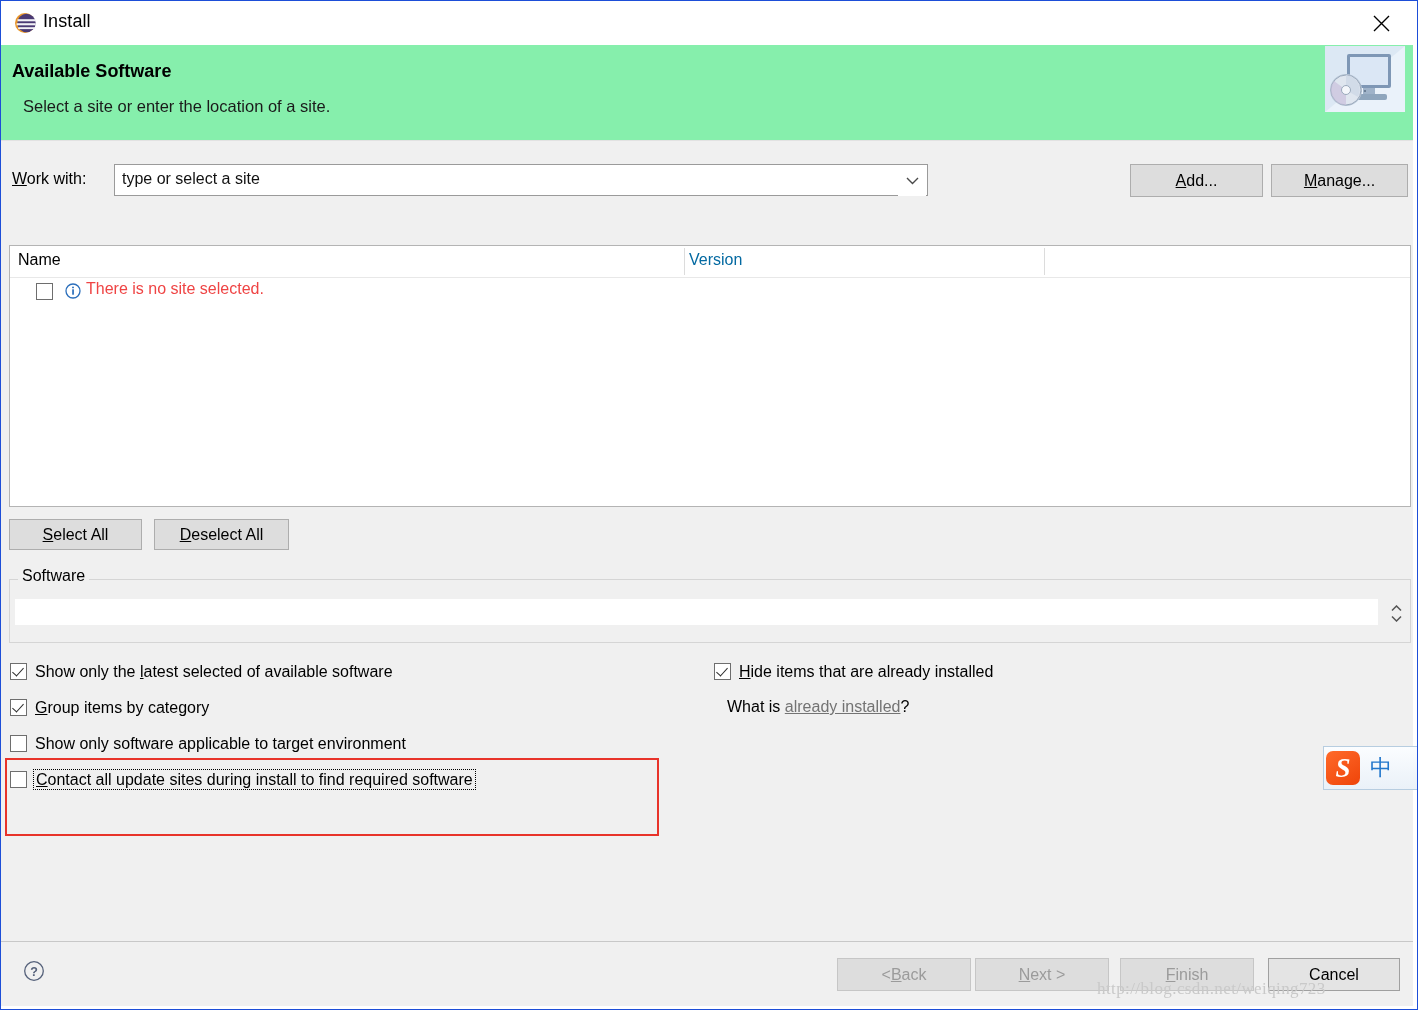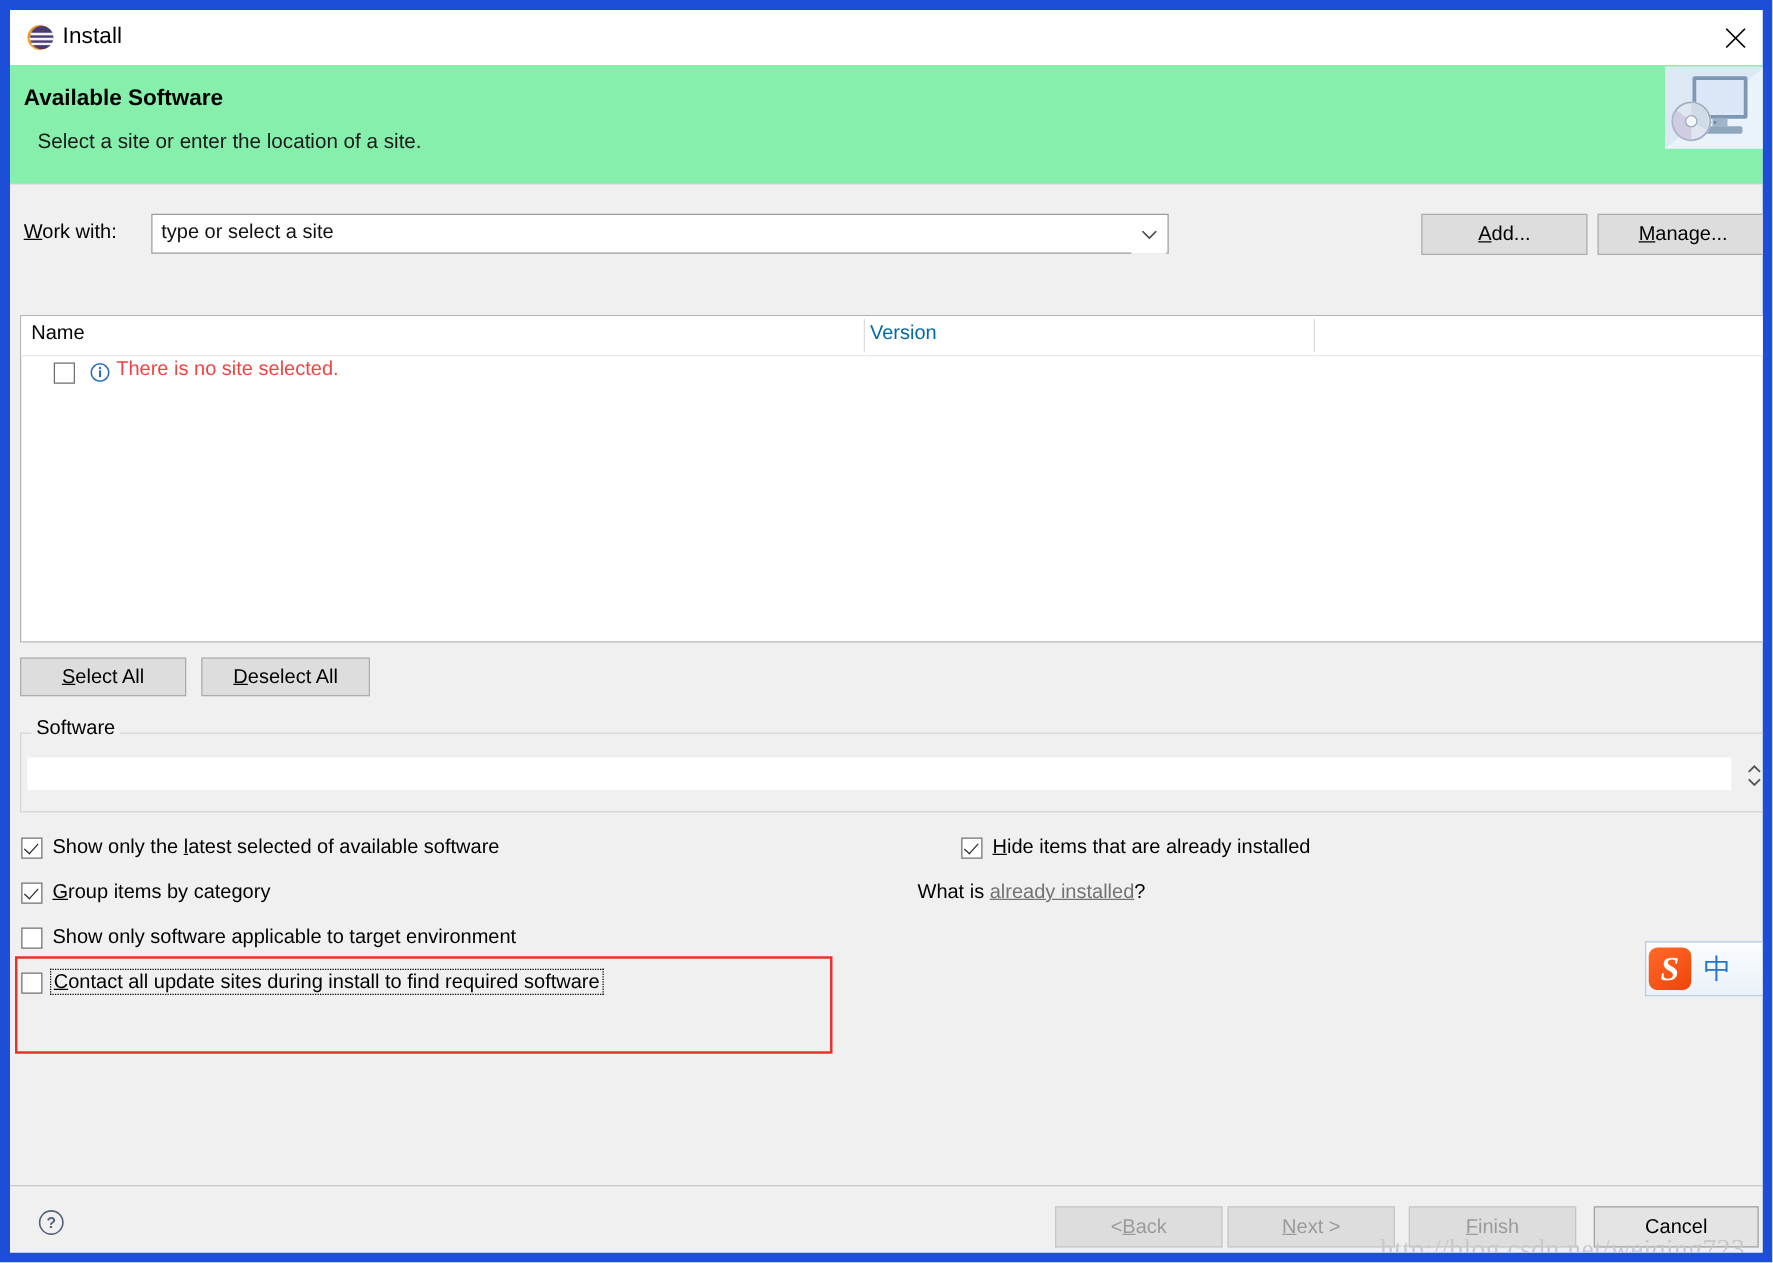--- a/index.html
+++ b/index.html
@@ -20,7 +20,7 @@
     width: 1418px;
     height: 1010px;
     box-sizing: border-box;
-    border: 8px solid #1d4ed8;
+    border: 1px solid #1d4ed8;
     background: #ffffff;
     overflow: hidden;
   }

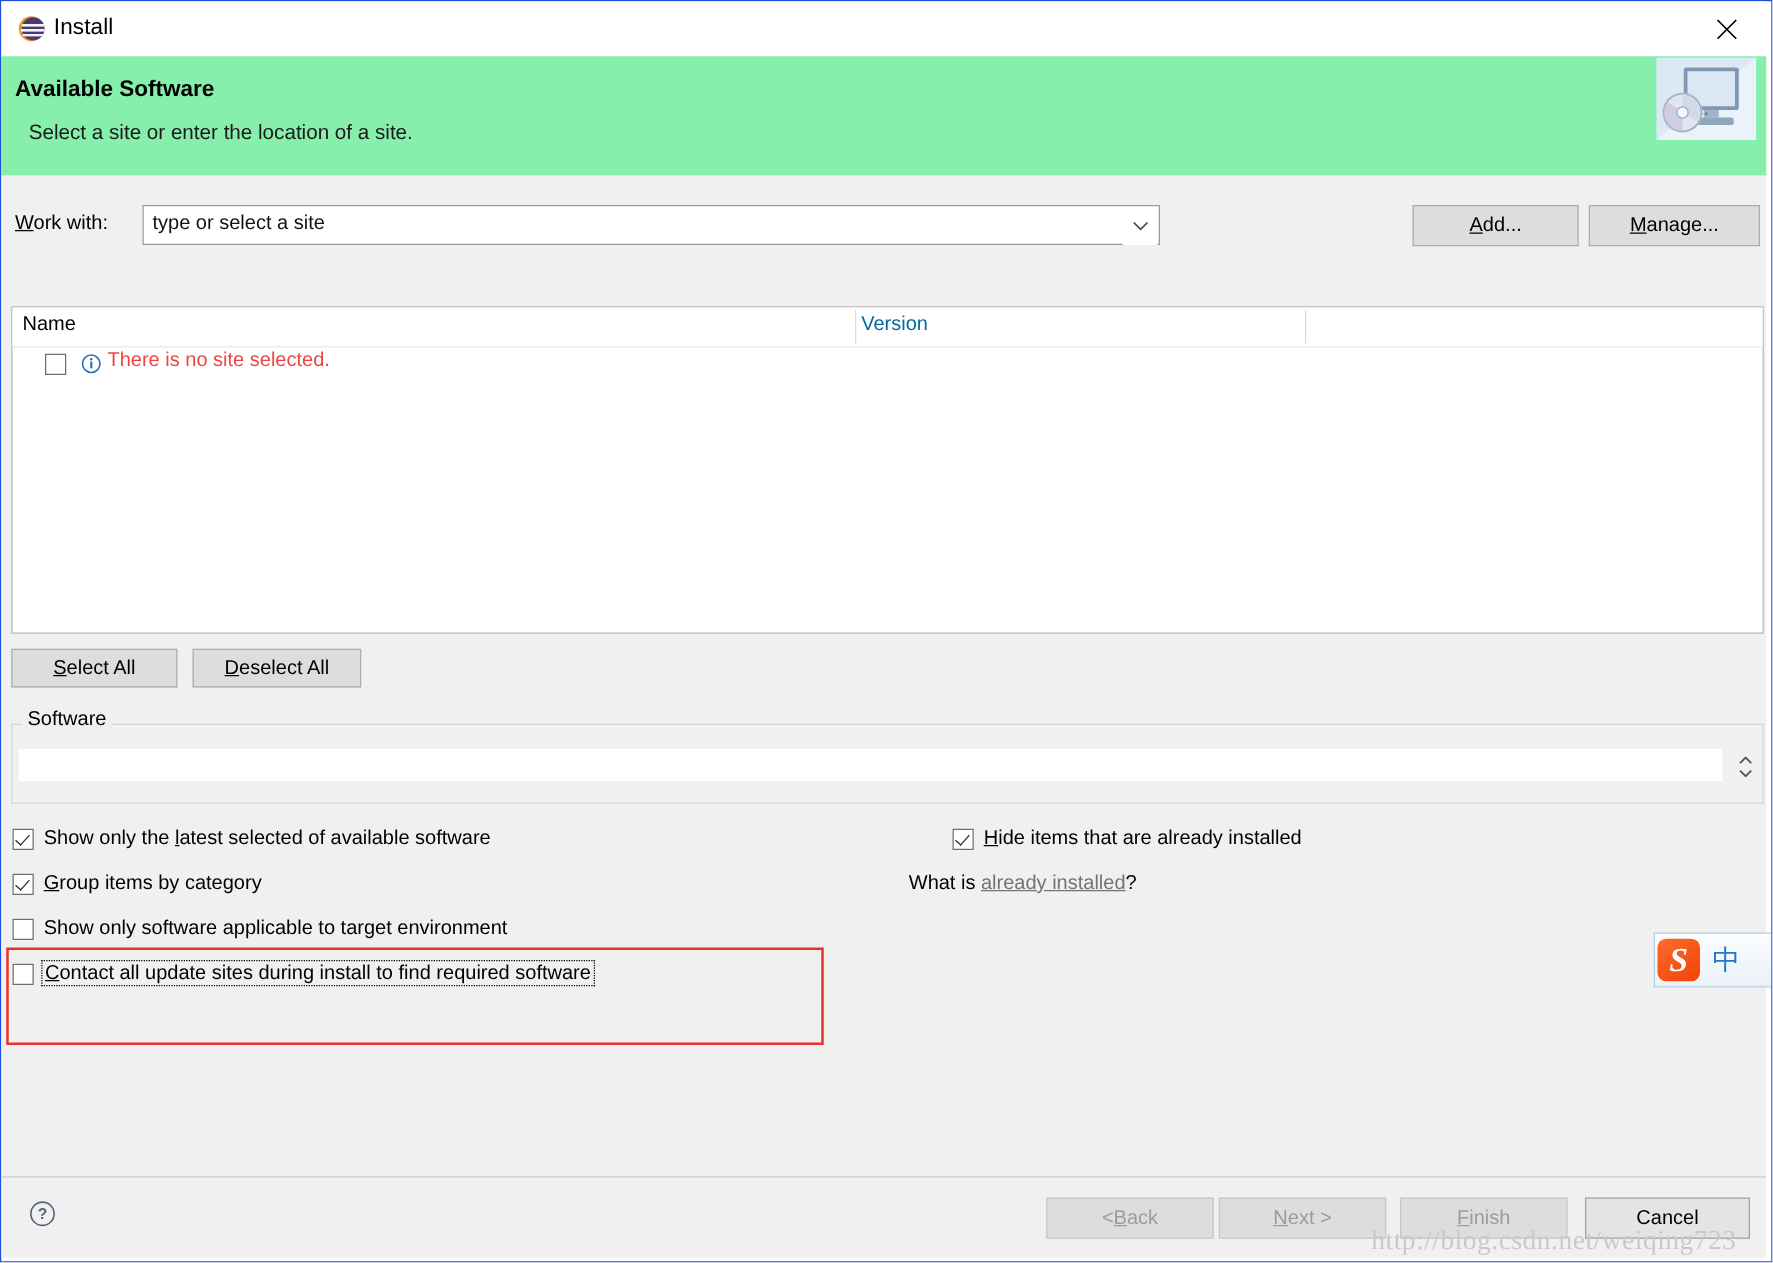--- a/index.html
+++ b/index.html
@@ -272,7 +272,7 @@
   #opt-group    { left: 9px;  top: 697px; }
   #opt-target   { left: 9px;  top: 733px; }
   #opt-contact  { left: 9px;  top: 769px; }
-  #opt-hide     { left: 713px; top: 661px; margin-left: 48px; }
+  #opt-hide     { left: 713px; top: 661px; }
 
   .focus-ring {
     outline: 1px dotted #000;

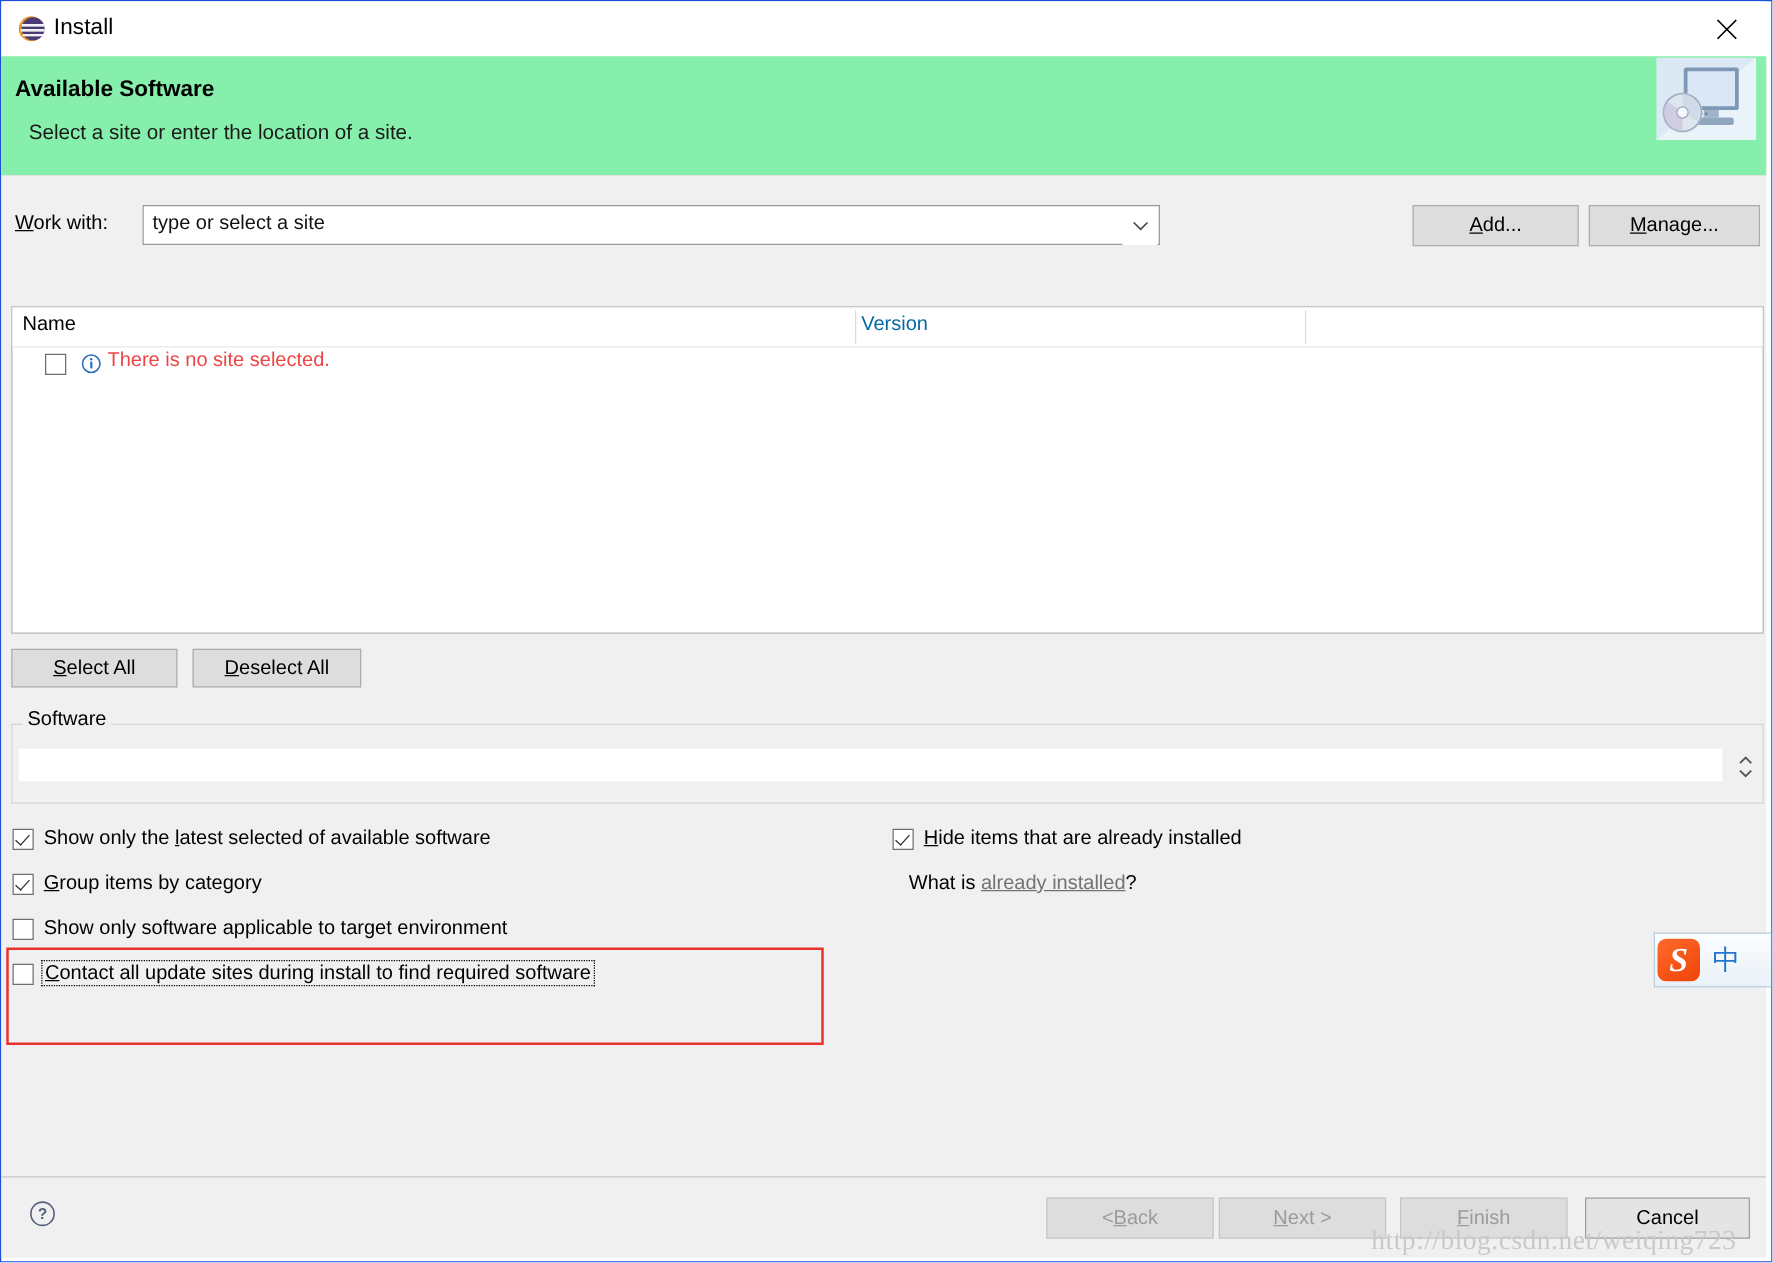--- a/index.html
+++ b/index.html
@@ -380,7 +380,7 @@
     position: absolute;
     left: 1096px; top: 978px;
     font-family: "Liberation Serif", serif;
-    font-size: 22px;
+    font-size: 17px;
     color: #c9c9c9;
     letter-spacing: .4px;
     white-space: nowrap;

